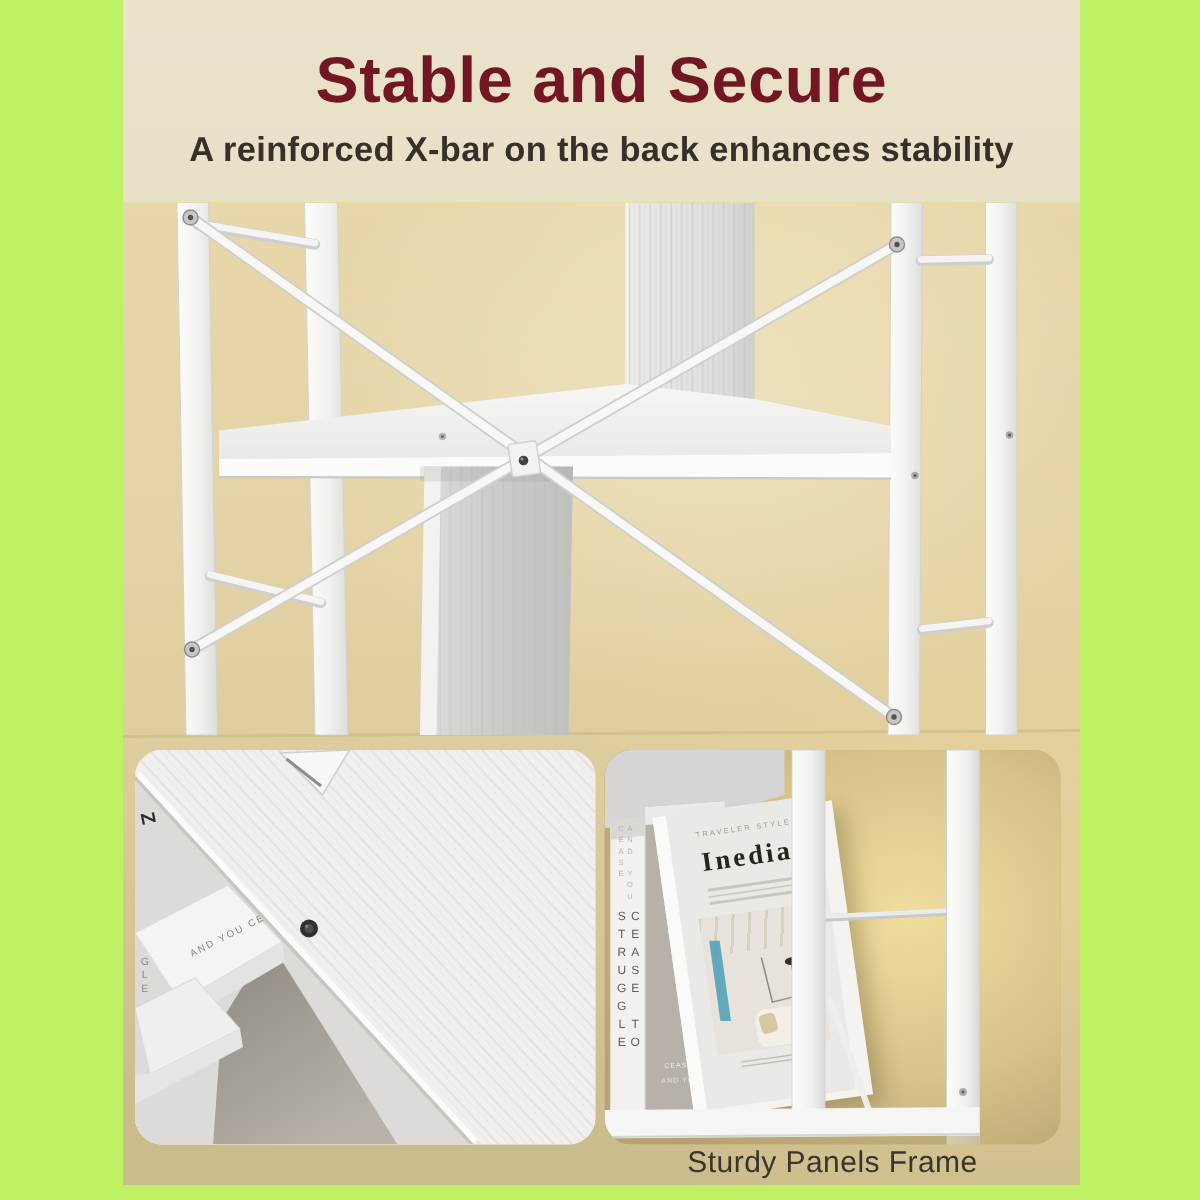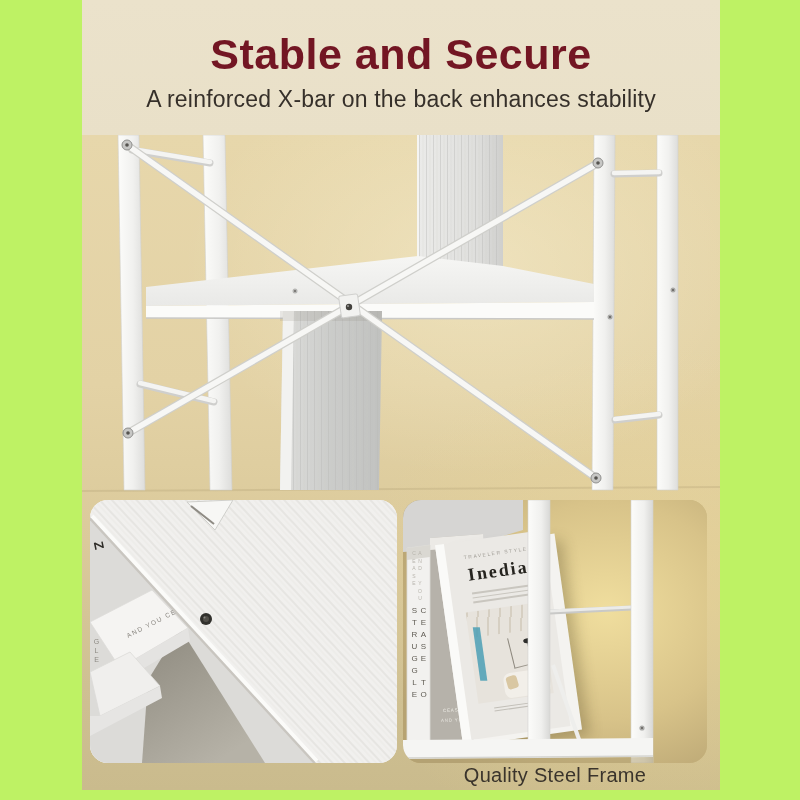--- a/index.html
+++ b/index.html
@@ -9,7 +9,7 @@
   .header{position:absolute;left:82px;top:0;width:638px;height:135px;
           background:linear-gradient(180deg,#ebe2cb 0%,#e9e0c8 100%);text-align:center;}
   .title{margin:0;padding-top:30px;font-size:43px;font-weight:600;letter-spacing:.5px;color:#731623;}
-  .subtitle{margin:0;padding-top:7px;font-size:23px;font-weight:400;color:#36302a;letter-spacing:.2px;}
+  .subtitle{margin:0;padding-top:7px;font-size:23px;font-weight:700;color:#36302a;letter-spacing:.2px;}
   
   .photo{position:absolute;left:82px;top:135px;width:638px;height:655px;overflow:hidden;
     background:

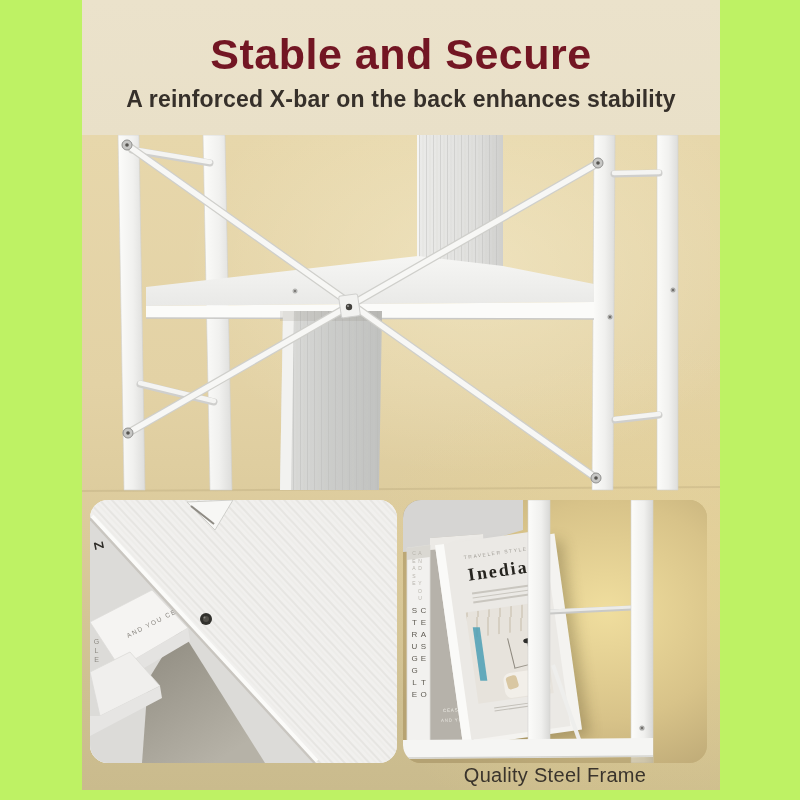--- a/index.html
+++ b/index.html
@@ -300,7 +300,7 @@
     <span class="spine-faint">AND YOU CEASE</span>
   </div>
 
-  <div class="caption caption-right">Quality Steel Frame</div>
+  <div class="caption caption-right">Sturdy Panels Frame</div>
 
 </div>
 

